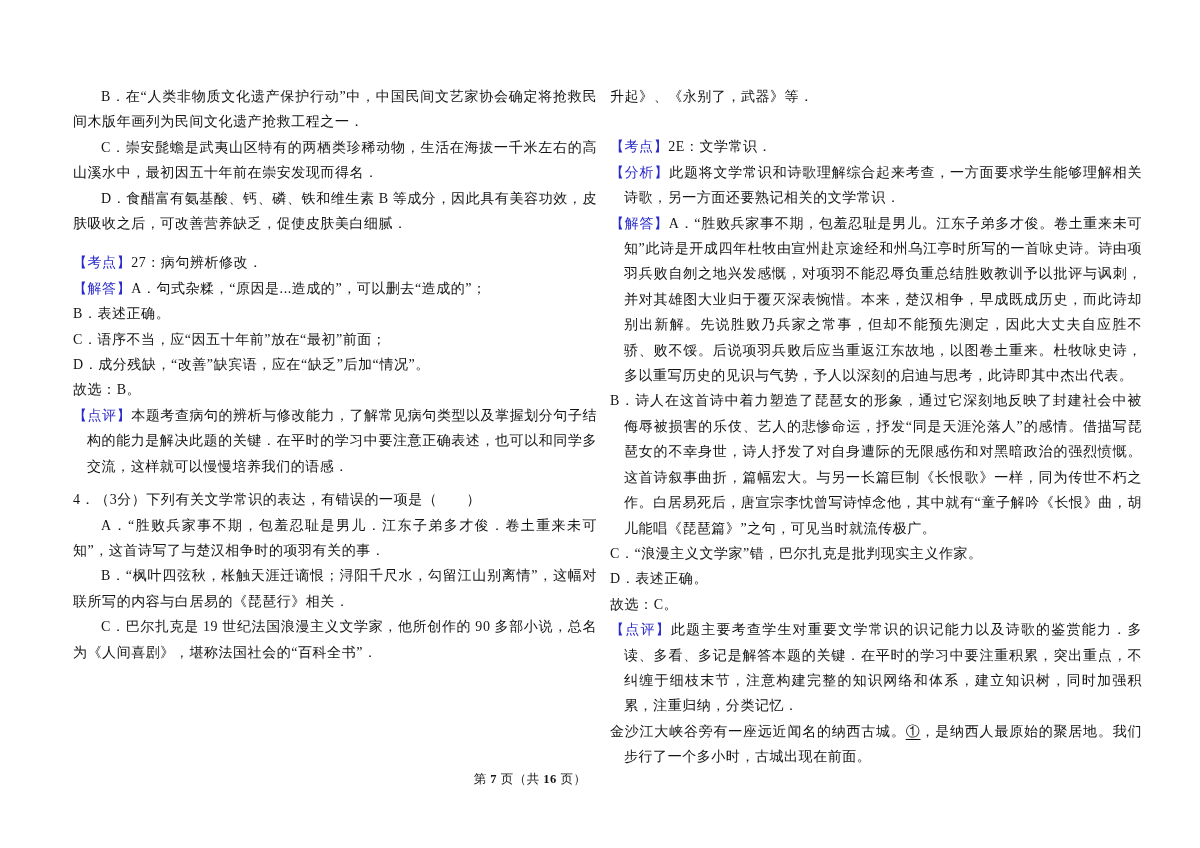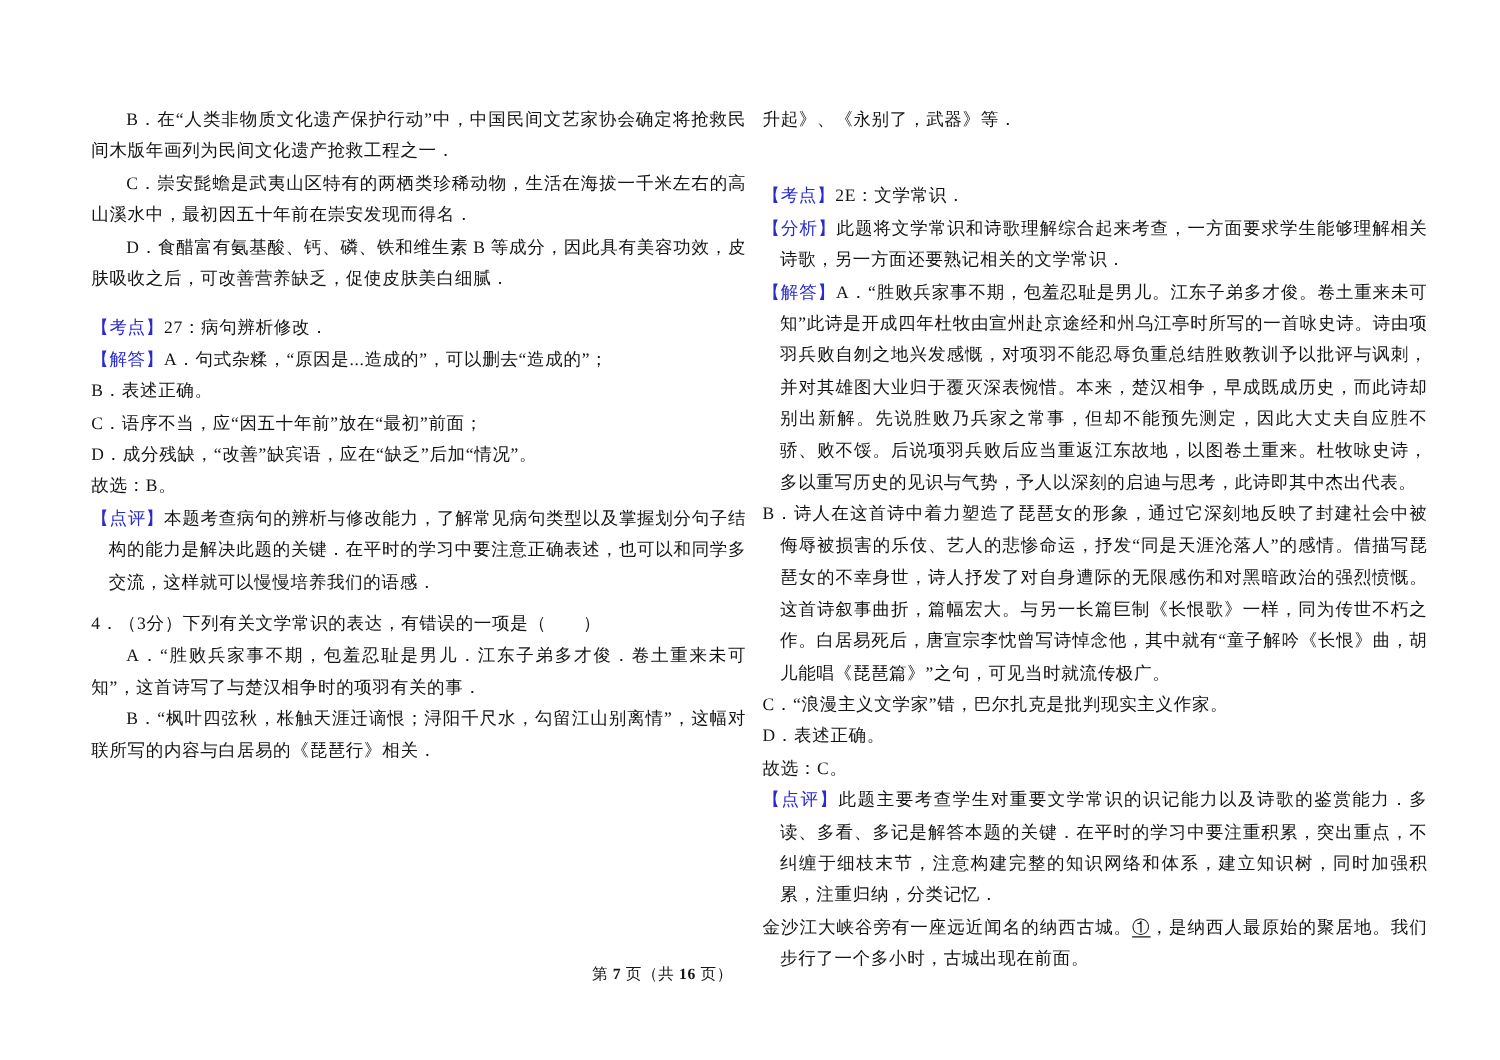--- a/index.html
+++ b/index.html
@@ -33,7 +33,7 @@
   .hang { padding-left: 1em; text-indent: -1em; }
   .gap-sm { margin-top: 8px; }
   .gap-md { margin-top: 14px; }
-  .gap-lg { margin-top: 36px; }
+  .gap-lg { margin-top: 25px; }
   .tag { color: #2b2bcc; }
   .blank-num { text-decoration: underline; text-underline-offset: 3px; }
   .footer {

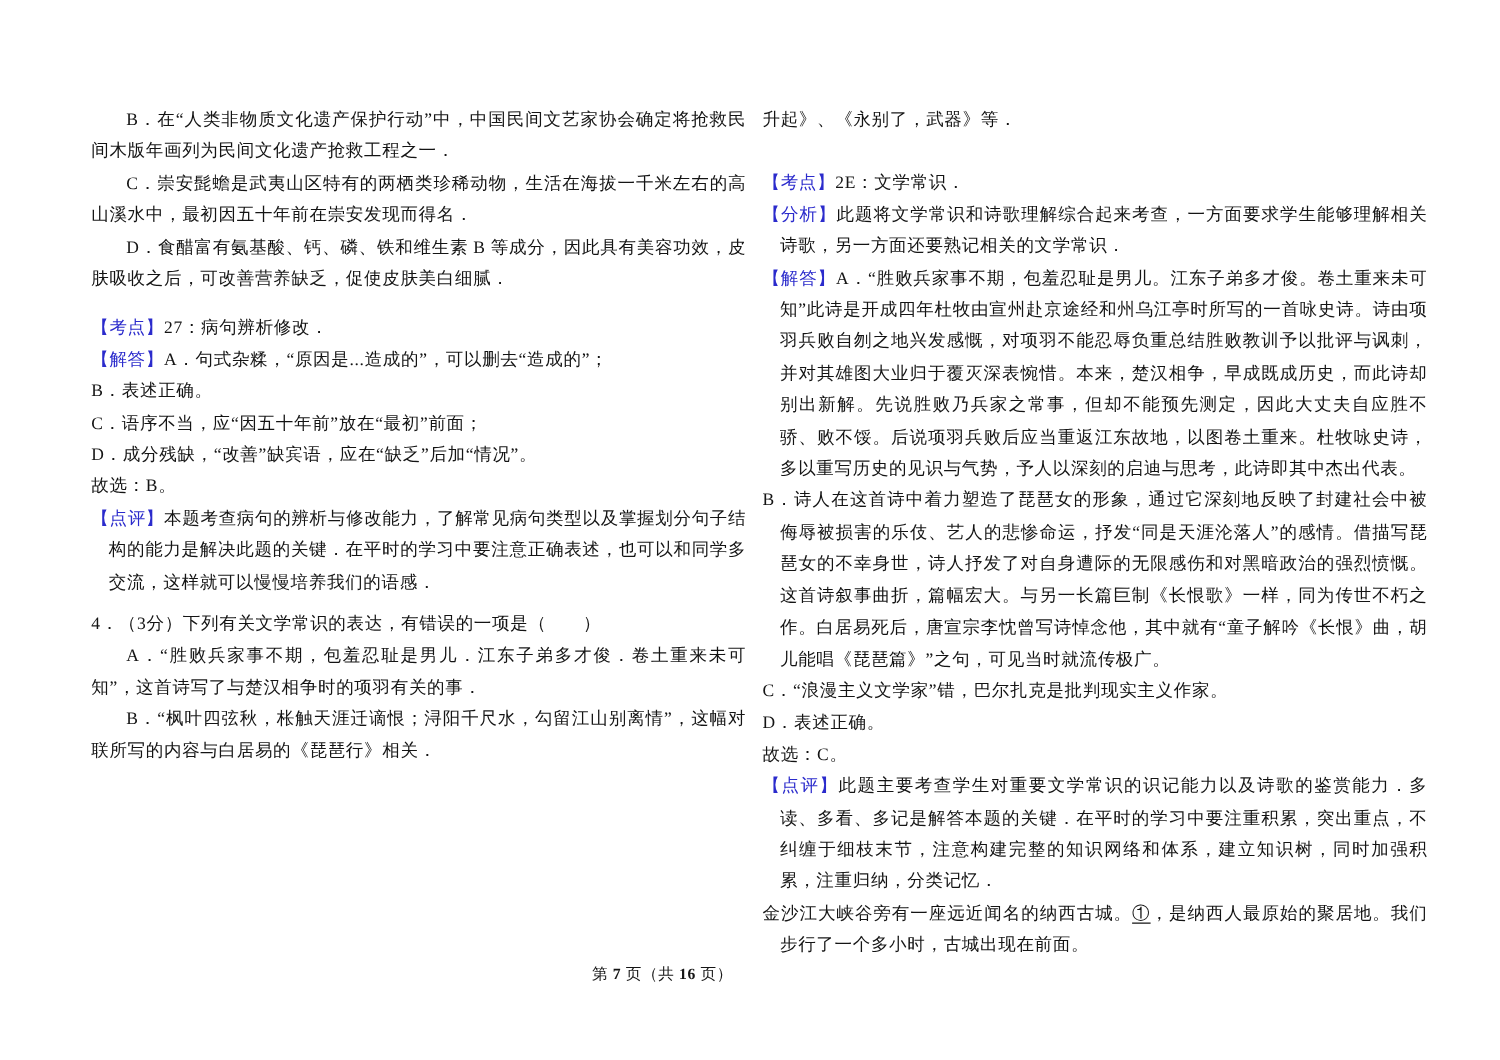--- a/index.html
+++ b/index.html
@@ -68,6 +68,7 @@
     <p class="para gap-sm"><span>4．（3分）下列有关文学常识的表达，有错误的一项是（　　）</span></p>
     <p class="para ind2"><span>A．“胜败兵家事不期，包羞忍耻是男儿．江东子弟多才俊．卷土重来未可知”，这首诗写了与楚汉相争时的项羽有关的事．</span></p>
     <p class="para ind2"><span>B．“枫叶四弦秋，枨触天涯迁谪恨；浔阳千尺水，勾留江山别离情”，这幅对联所写的内容与白居易的《琵琶行》相关．</span></p>
+    <p class="para ind2"><span>C．巴尔扎克是 19 世纪法国浪漫主义文学家，他所创作的 90 多部小说，总名为《人间喜剧》，堪称法国社会的“百科全书”．</span></p>
   </div>
 
   <div class="col right">

